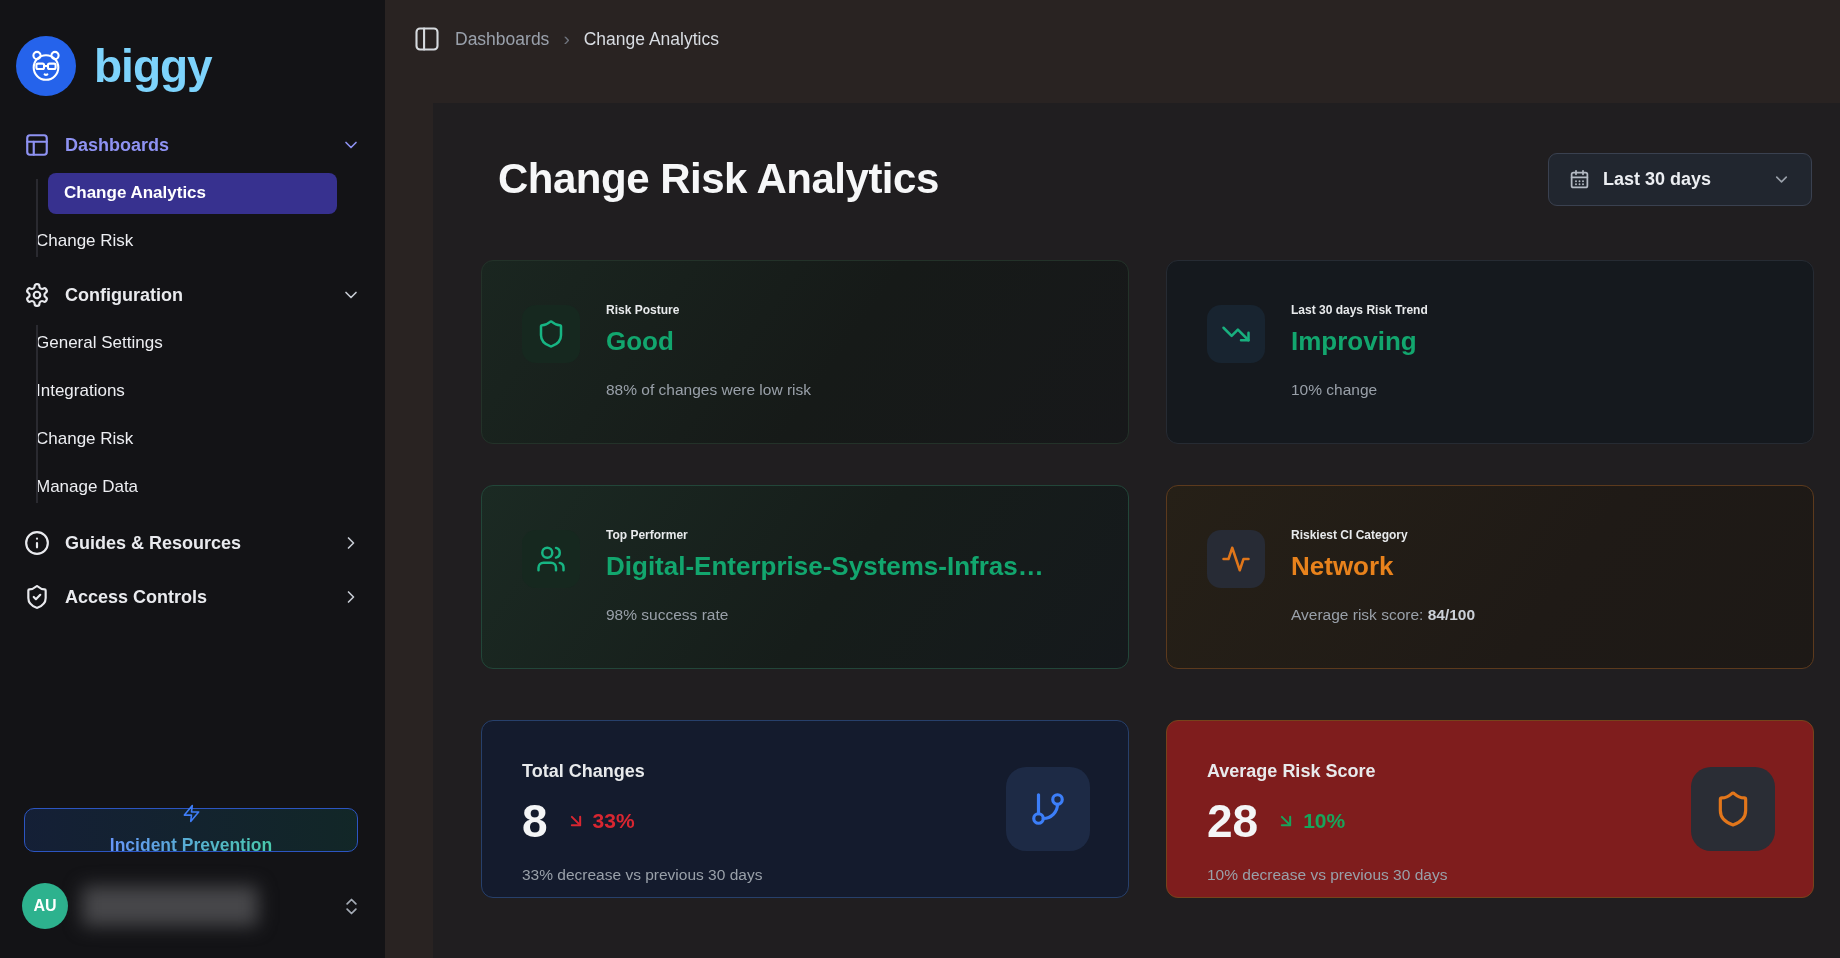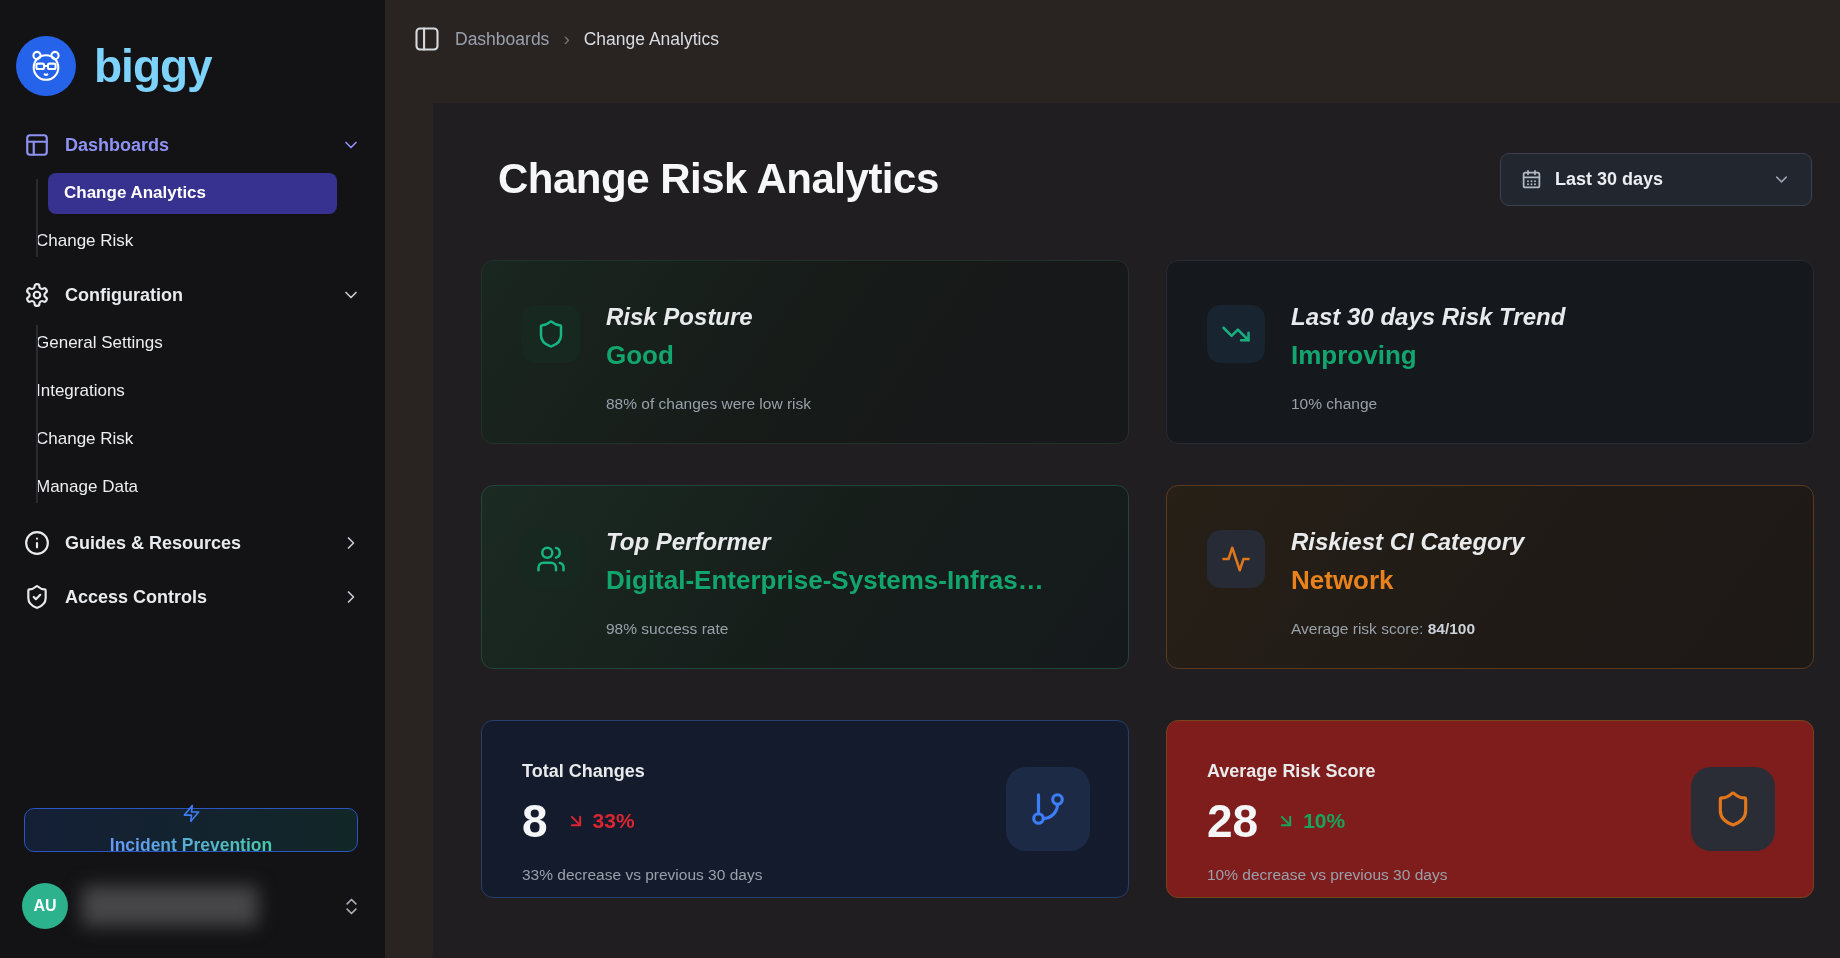--- a/index.html
+++ b/index.html
@@ -54,7 +54,7 @@
   .panel{position:absolute;left:433px;top:103px;width:1407px;height:855px;background:#201e20;}
   .title-row{position:absolute;left:48px;right:28px;top:46px;height:60px;display:flex;align-items:center;justify-content:space-between;}
   h1.page-title{margin:17px;font-size:42px;font-weight:800;color:#f6f7f8;letter-spacing:-0.5px;}
-  .date-filter{width:312px;height:53px;box-sizing:border-box;display:flex;align-items:center;padding:0 20px;gap:13px;
+  .date-filter{width:264px;height:53px;box-sizing:border-box;display:flex;align-items:center;padding:0 20px;gap:13px;
     background:#21262f;border:1px solid #3a4150;border-radius:9px;cursor:pointer;}
   .date-filter .cal{width:21px;height:21px;color:#b4bac4;}
   .date-filter .df-label{font-size:18px;font-weight:600;color:#eceef2;font-family:"Liberation Sans",sans-serif;}

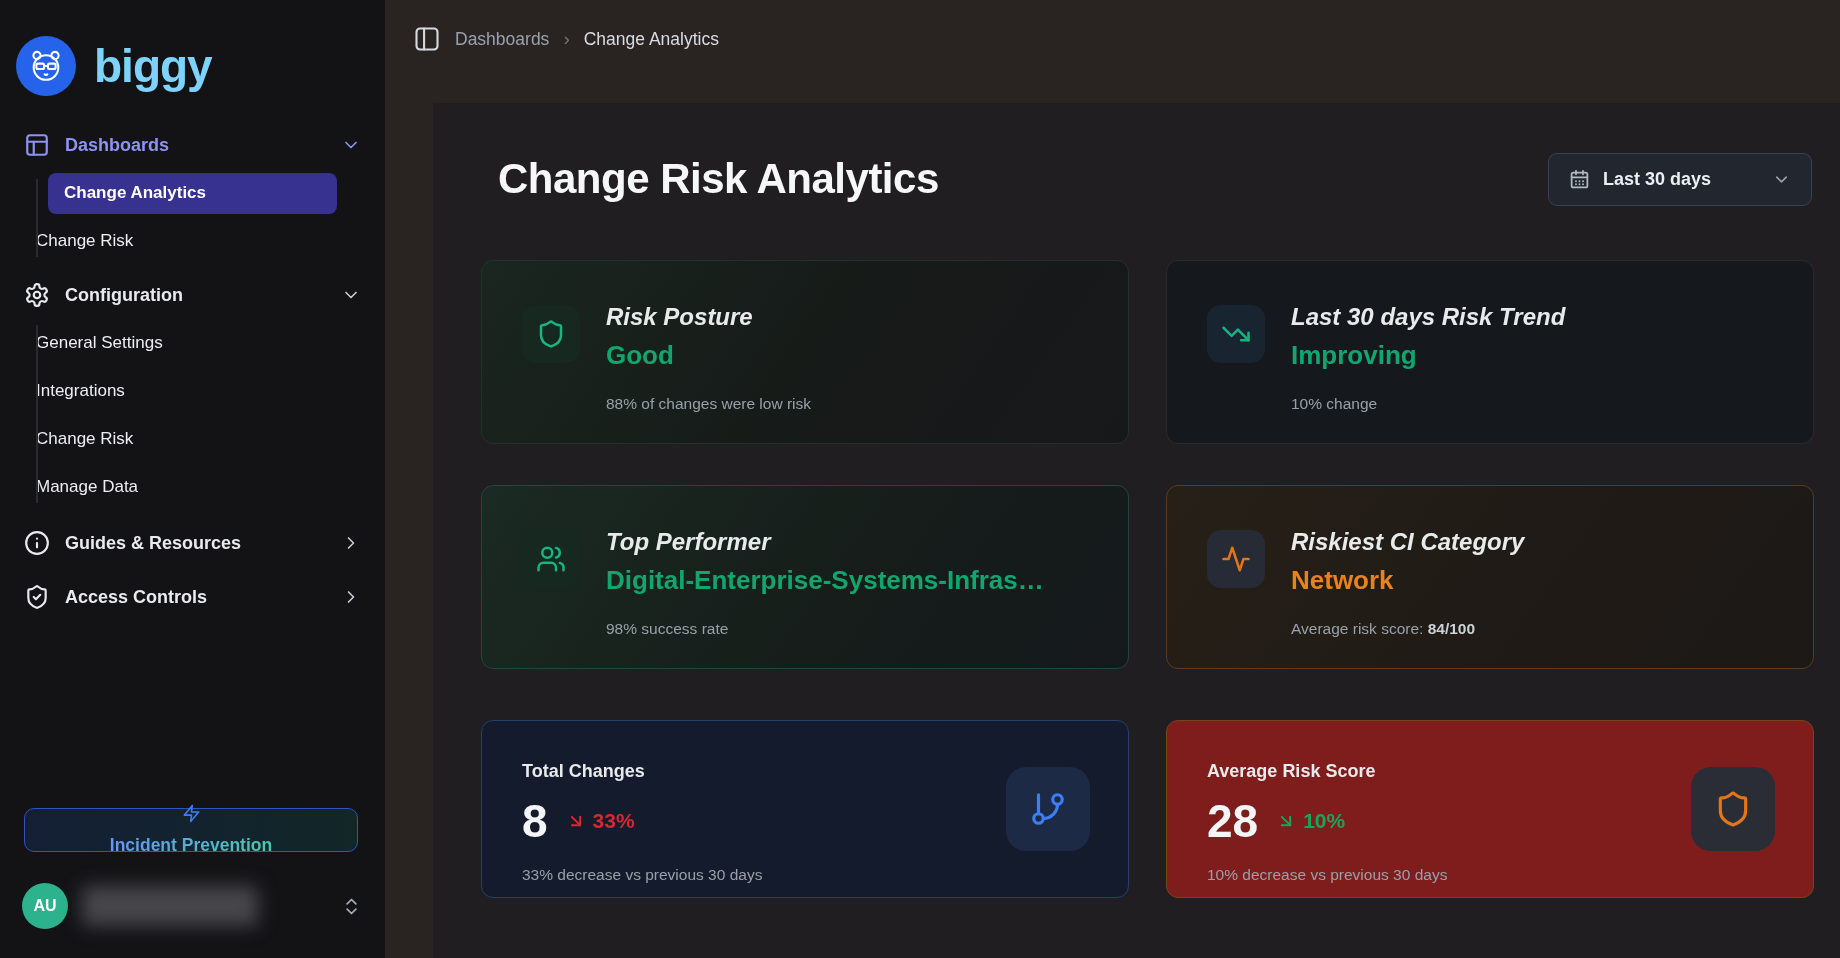--- a/index.html
+++ b/index.html
@@ -71,7 +71,7 @@
   .t-blue{background:#182430;color:#19b07f;}
   .t-slate{background:#272b35;color:#e0761a;}
   .card-text{margin-left:26px;min-width:0;}
-  .card-label{font-size:24px;font-weight:600;color:#e8eaec;font-style:italic;}
+  .card-label{font-size:12px;font-weight:600;color:#e8eaec;}
   .card-value{font-size:26px;font-weight:700;margin-top:9px;white-space:nowrap;overflow:hidden;text-overflow:ellipsis;max-width:500px;}
   .v-green{color:#12a66e;} .v-orange{color:#e8821c;}
   .card-sub{font-size:15.5px;color:#99a0a9;margin-top:24px;}

